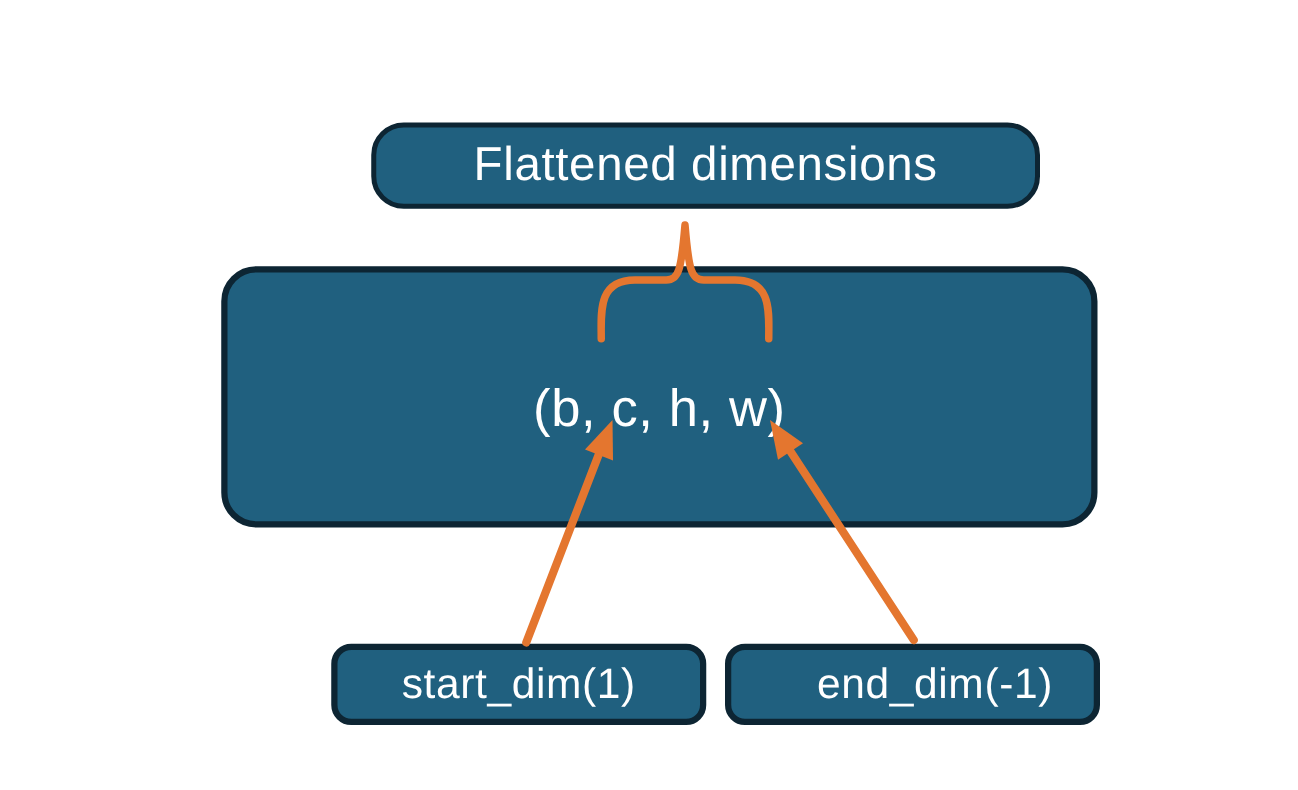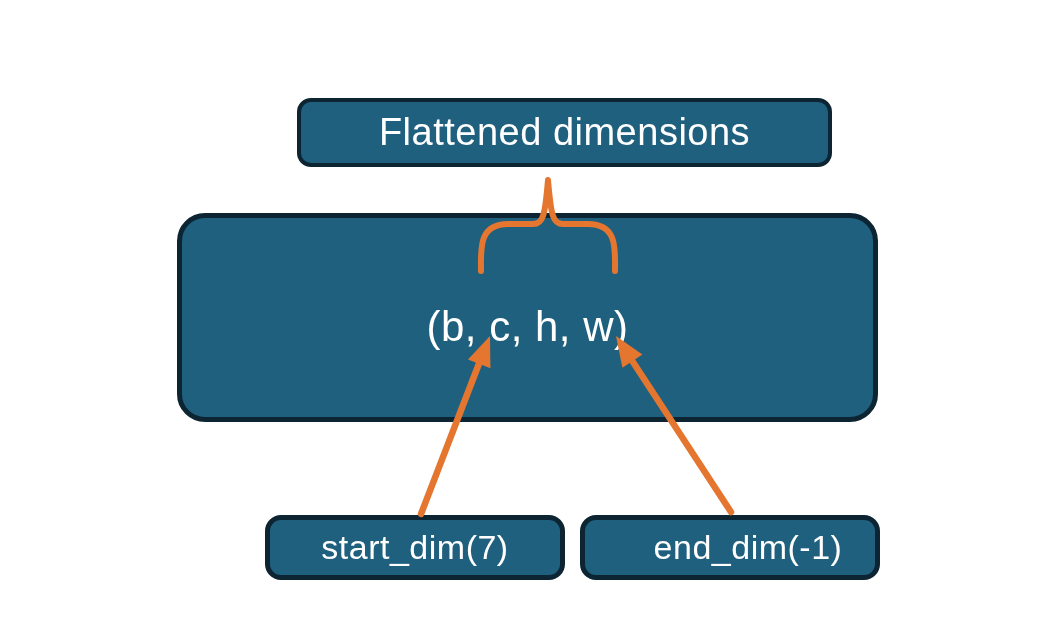--- a/index.html
+++ b/index.html
@@ -33,7 +33,7 @@
     width: 535px;
     height: 69px;
     border-width: 4px;
-    border-radius: 14px;
+    border-radius: 26px;
     font-size: 38px;
   }
   .node-tensor {

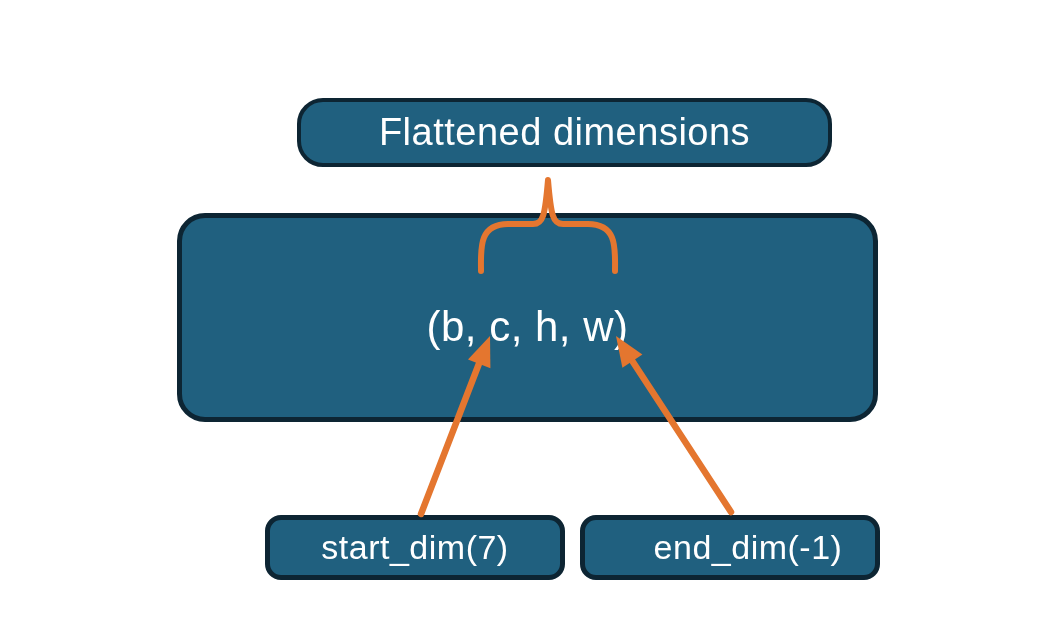--- a/index.html
+++ b/index.html
@@ -102,7 +102,7 @@
   </div>
 
   <div class="node node-start">
-    <span class="node-label">start_dim(7)</span>
+    <span class="node-label">start_dim(1)</span>
   </div>
 
   <div class="node node-end">

